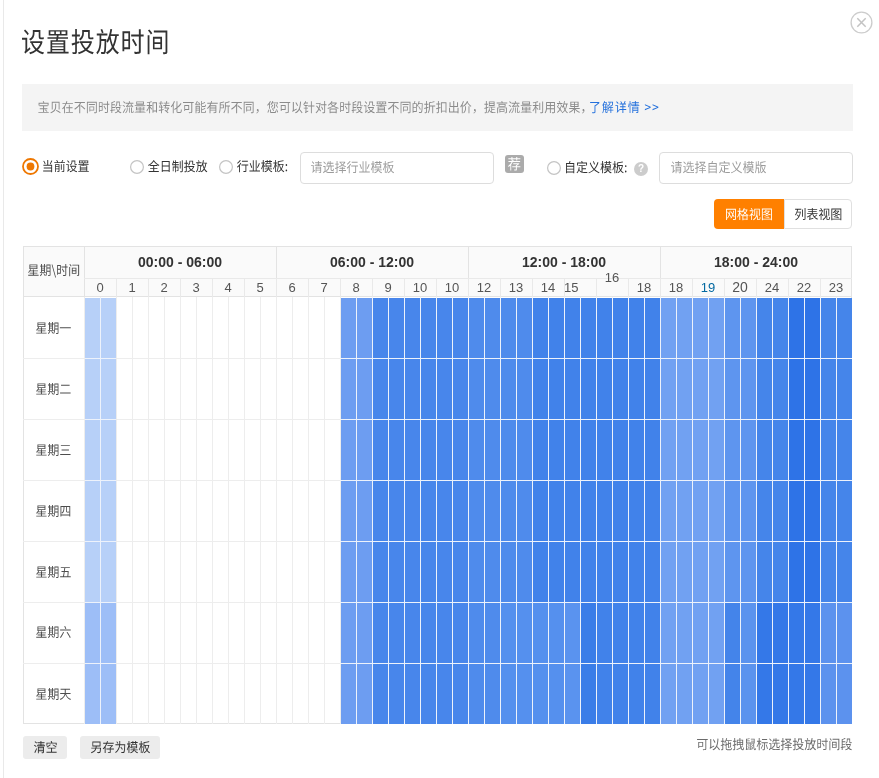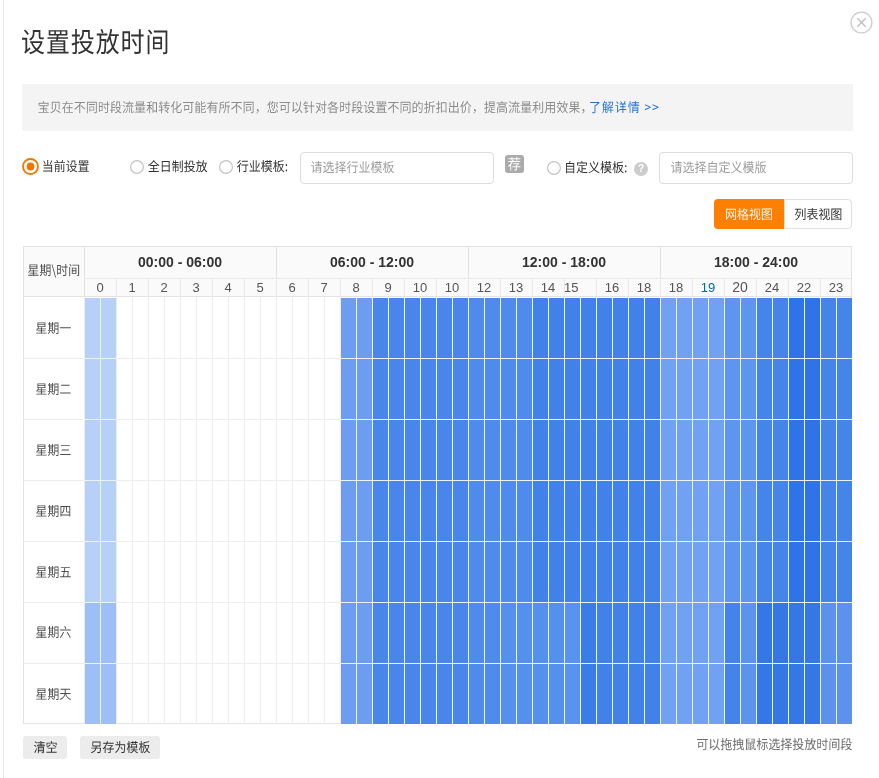--- a/index.html
+++ b/index.html
@@ -111,7 +111,7 @@
 <div class="abs" style="left:564px;top:279px;width:1px;height:18px;background:#e9e9e9"></div>
 <div class="abs" style="left:564px;top:278px;width:32px;height:19px;line-height:19px;text-align:left;font-size:13px;color:#555">15</div>
 <div class="abs" style="left:596px;top:279px;width:1px;height:18px;background:#e9e9e9"></div>
-<div class="abs" style="left:596px;top:278px;width:32px;height:19px;line-height:19px;text-align:center;font-size:13px;color:#555">16</div>
+<div class="abs" style="left:596px;top:268px;width:32px;height:19px;line-height:19px;text-align:center;font-size:13px;color:#555">16</div>
 <div class="abs" style="left:628px;top:279px;width:1px;height:18px;background:#e9e9e9"></div>
 <div class="abs" style="left:628px;top:278px;width:32px;height:19px;line-height:19px;text-align:center;font-size:13px;color:#555">18</div>
 <div class="abs" style="left:660px;top:279px;width:1px;height:18px;background:#e9e9e9"></div>

